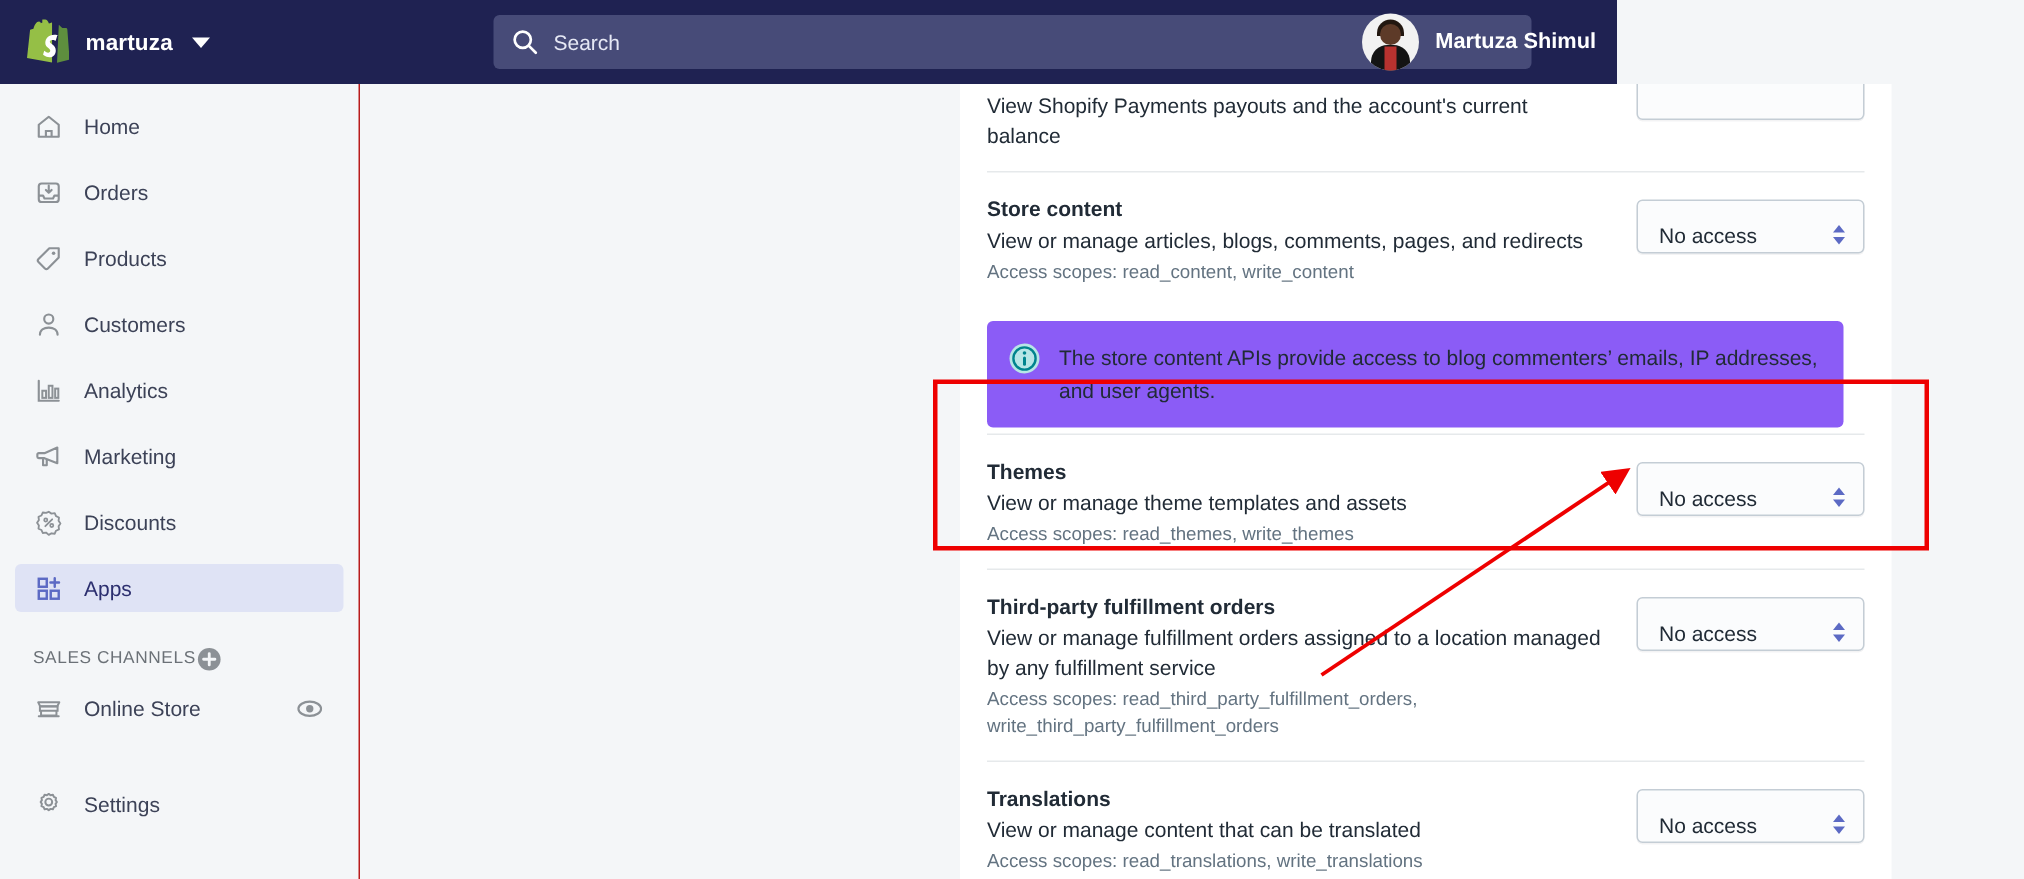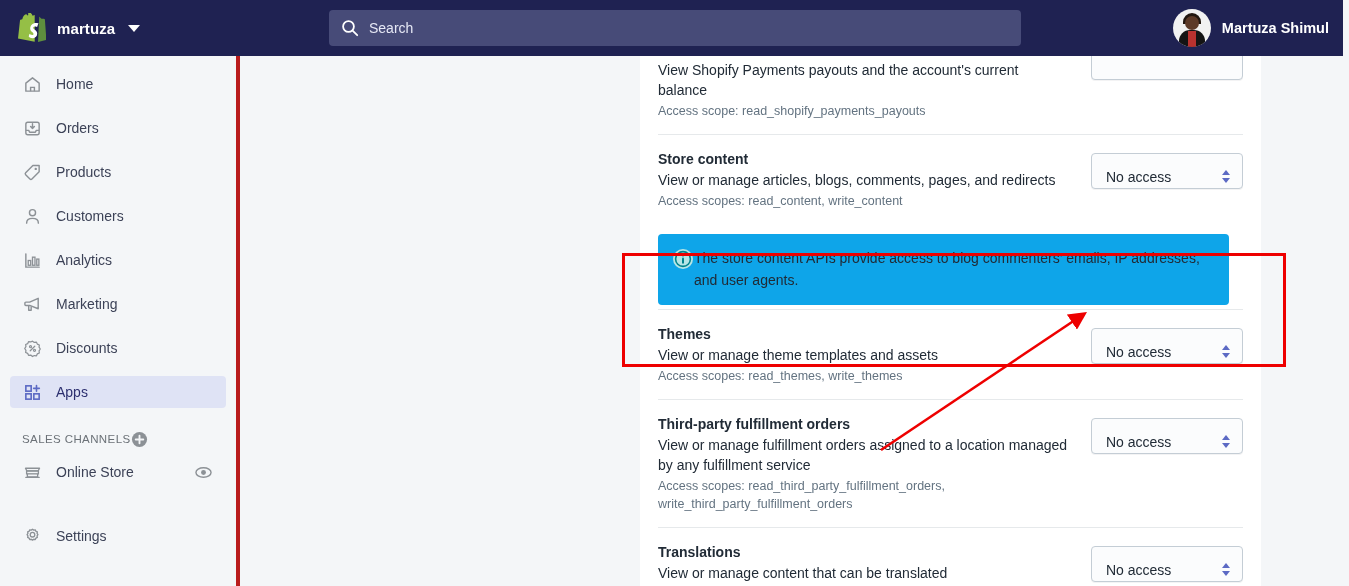--- a/index.html
+++ b/index.html
@@ -13,7 +13,7 @@
   
   .topbar {
     position: absolute; top: 0; left: 0;
-    width: 1343px; height: 56px;
+    width: 1078px; height: 56px;
     background: #1f2252;
     display: flex; align-items: center;
     z-index: 30;

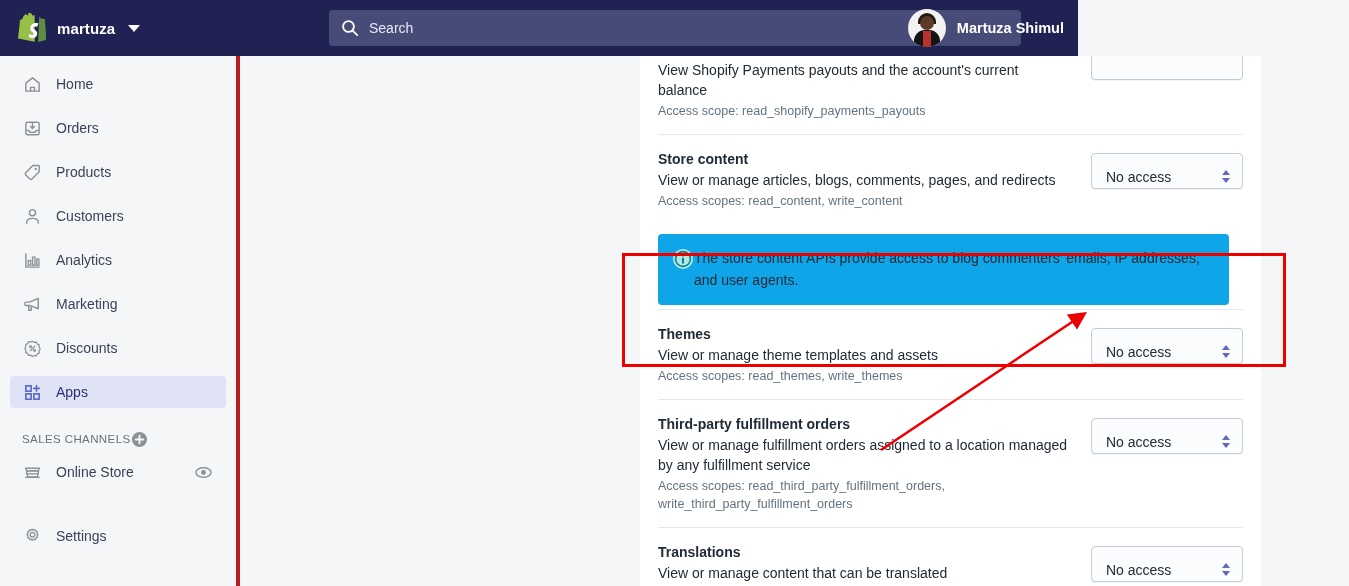--- a/index.html
+++ b/index.html
@@ -79,7 +79,7 @@
     position: absolute; left: 0; top: 56px;
     width: 240px; height: 530px;
     background: #f4f6f8;
-    border-right: 4px solid #b91c1c;
+    border-right: 1px solid #b91c1c;
     padding-top: 12px;
   }
   .nav-item {

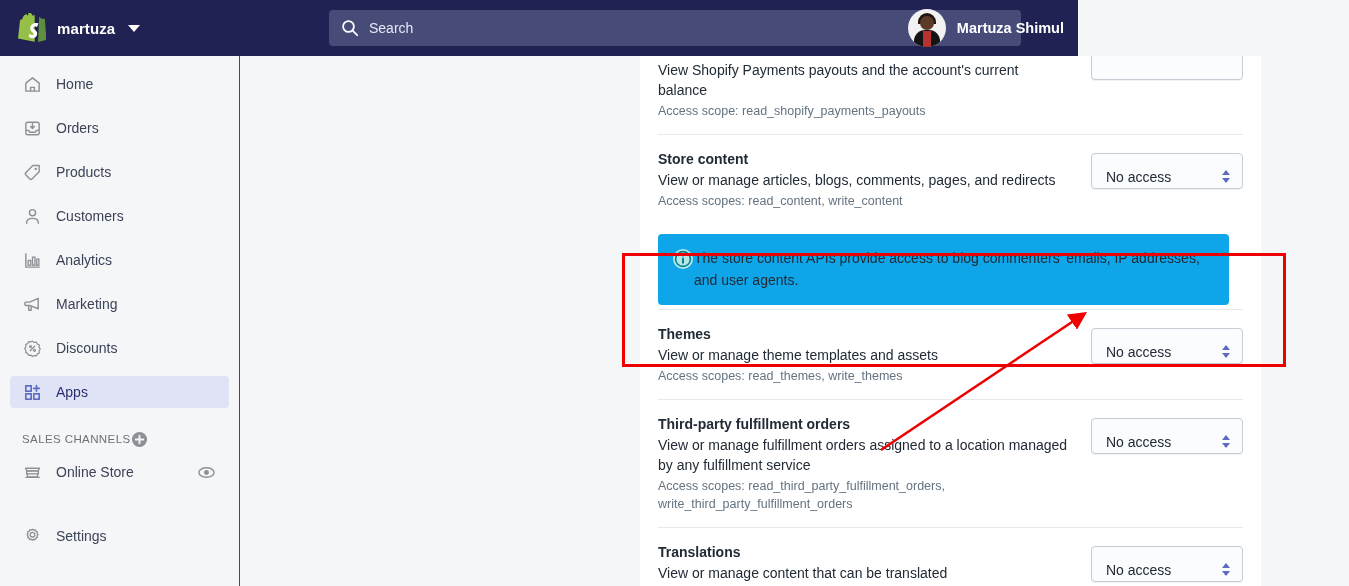--- a/index.html
+++ b/index.html
@@ -365,7 +365,6 @@
     <div class="row">
       <div class="row-texts">
         <div class="perm-desc">View Shopify Payments payouts and the account's current balance</div>
-        <div class="perm-scope">Access scope: read_shopify_payments_payouts</div>
       </div>
       <div class="select-holder" style="top:-2px;">
         <div class="sel">

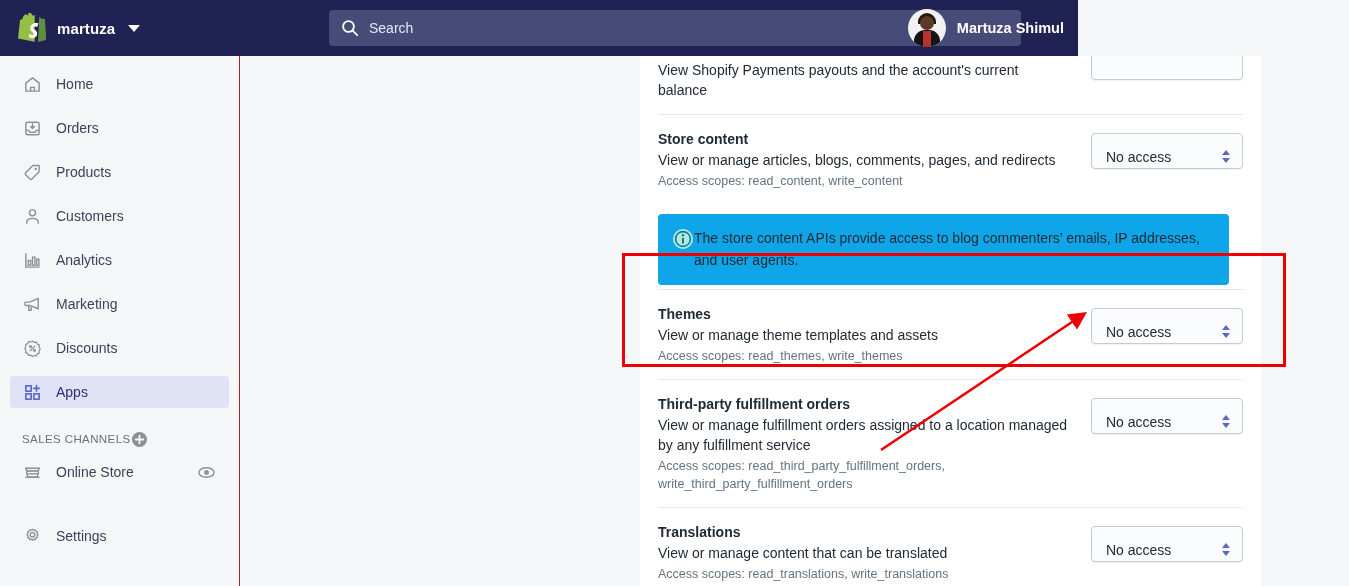--- a/index.html
+++ b/index.html
@@ -177,10 +177,10 @@
 
   .banner {
     margin: 10px 32px 4px 18px;
-    background: #0ea5e9;
+    background: #8b5cf6;
     border-radius: 4px;
     padding: 13px 14px 14px 14px;
-    display: flex; align-items: flex-start;
+    display: flex; gap: 12px; align-items: flex-start;
   }
   .banner-ico { flex: 0 0 22px; margin-top: 1px; }
   .banner-text { font-size: 14px; color: #212b36; line-height: 22px; }

